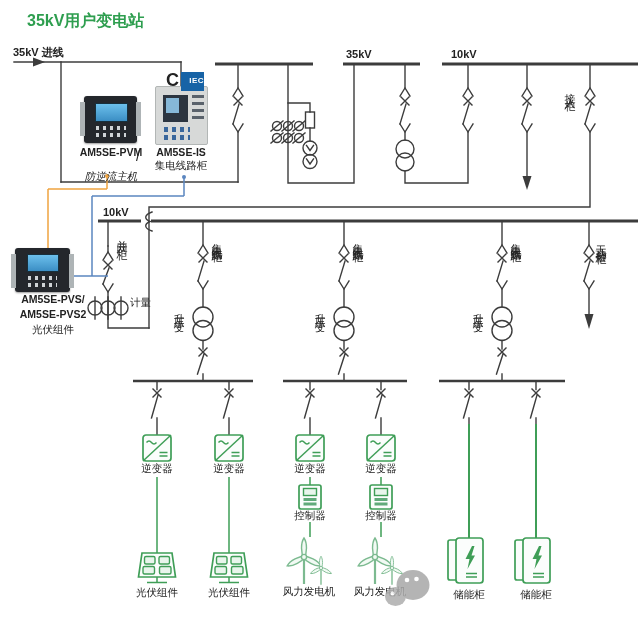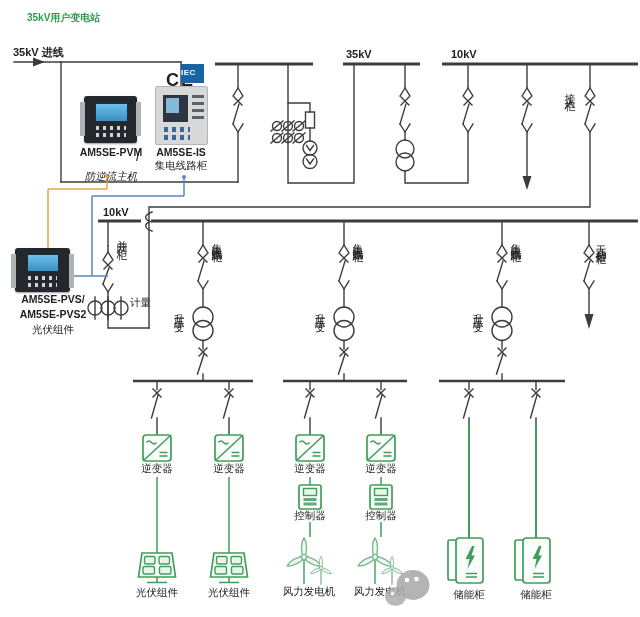--- a/index.html
+++ b/index.html
@@ -26,7 +26,7 @@
   .vtext{position:absolute;writing-mode:vertical-rl;text-orientation:upright;
          font-size:11px;color:#222;line-height:1;}
   .ls5{letter-spacing:5px;} .ls4{letter-spacing:4px;} .ls2{letter-spacing:2px;}
-  .title{position:absolute;left:27px;top:11px;font-size:10px;font-weight:bold;color:var(--title);}
+  .title{position:absolute;left:27px;top:11px;font-size:16px;font-weight:bold;color:var(--title);}
   .dev{position:absolute;background:#24272c;border-radius:3px;box-shadow:0 1px 2px rgba(0,0,0,.4);}
   .ear{position:absolute;width:5px;height:34px;background:#aeb4b6;top:6px;}
   .scr{position:absolute;background:linear-gradient(#6cc0ec,#3b8ec4);border:1px solid #17303d;}

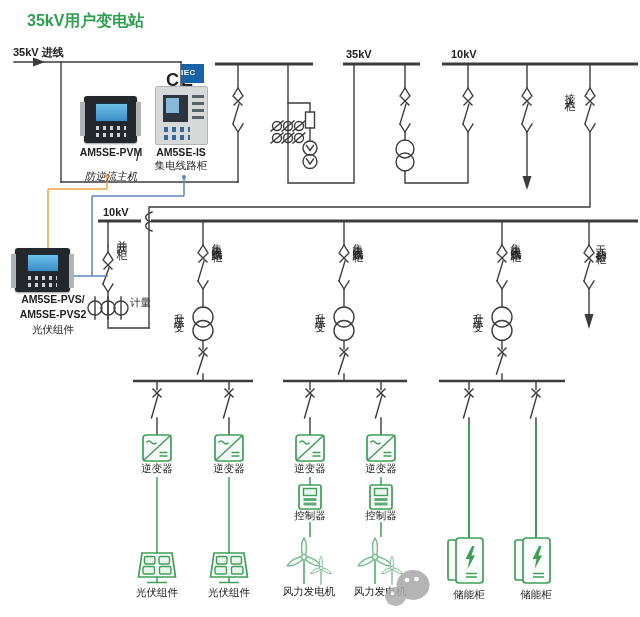--- a/index.html
+++ b/index.html
@@ -37,8 +37,8 @@
   .btncol{position:absolute;width:12px;height:28px;
           background:repeating-linear-gradient(#3a4450 0 3px,transparent 3px 7px);opacity:.8;}
   .btnclu{position:absolute;height:5px;background:repeating-linear-gradient(90deg,#39679c 0 4px,transparent 4px 8px);}
-  .iecbox{position:absolute;left:181px;top:64px;width:23px;height:19px;background:var(--iec);
-          color:#fff;font-size:8px;font-weight:bold;text-align:left;line-height:17px;letter-spacing:.5px;}
+  .iecbox{position:absolute;left:181px;top:72px;width:23px;height:19px;background:var(--iec);
+          color:#fff;font-size:8px;font-weight:bold;text-align:right;line-height:17px;letter-spacing:.5px;}
   .cemark{position:absolute;left:166px;top:70px;font-size:18px;font-weight:bold;color:#222;letter-spacing:2px;}
   .wm-text{position:absolute;left:429px;top:579px;font-size:16.5px;color:var(--watermark);
            letter-spacing:1px;opacity:.9;}

